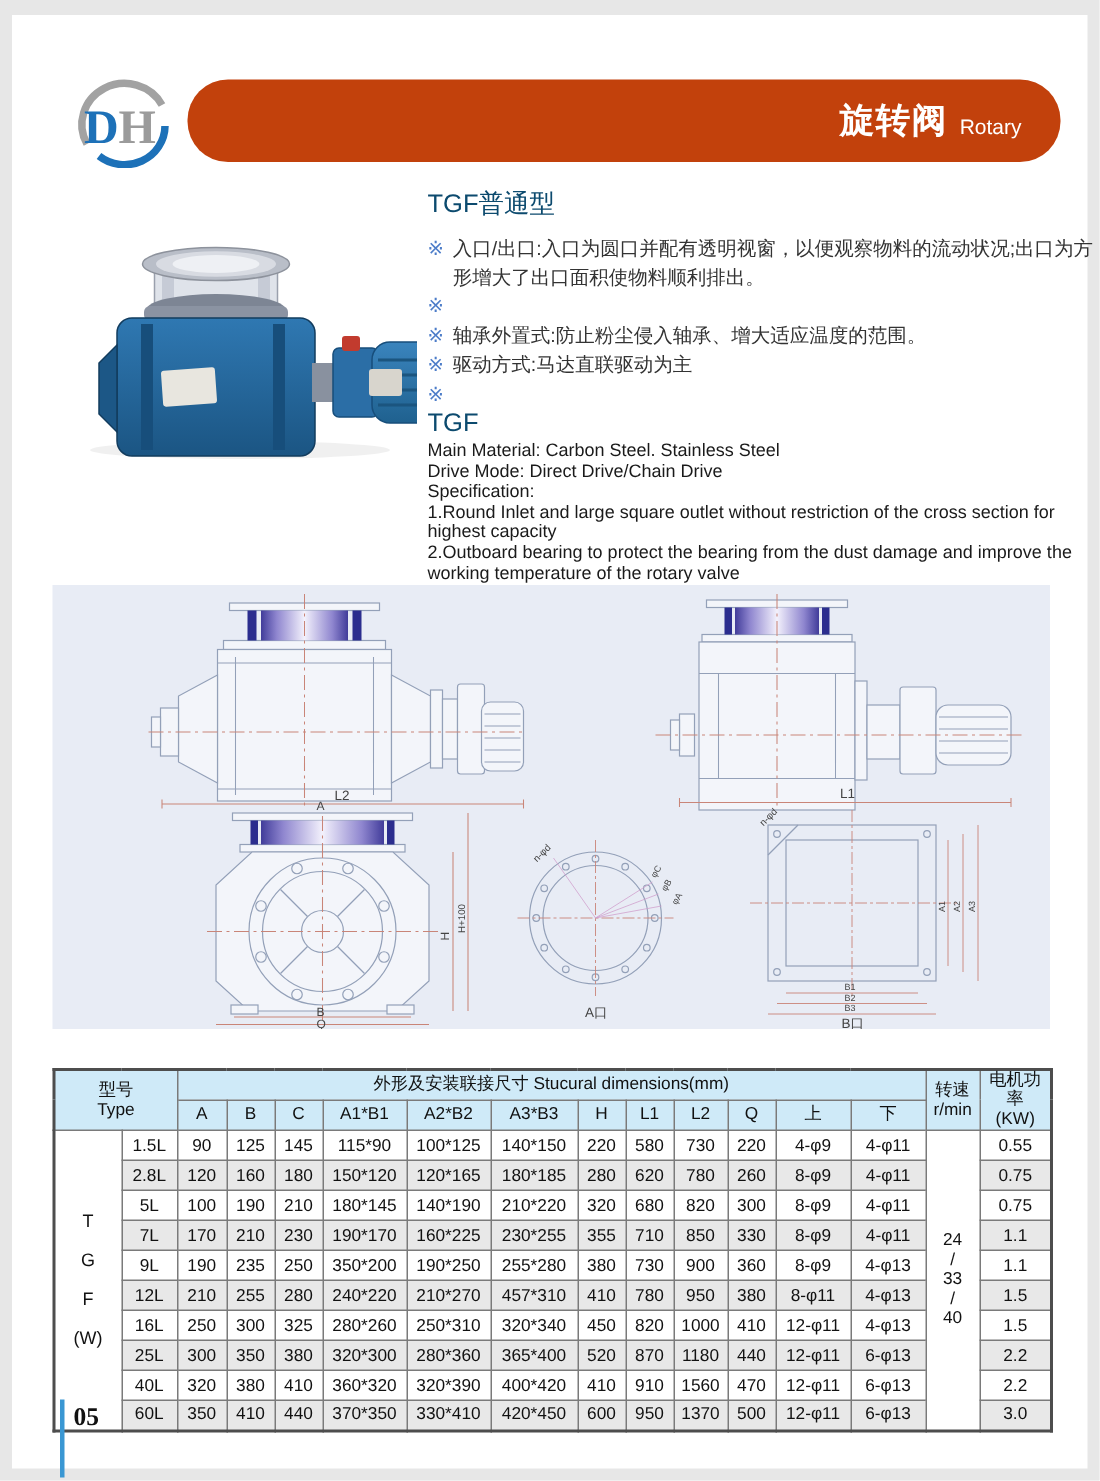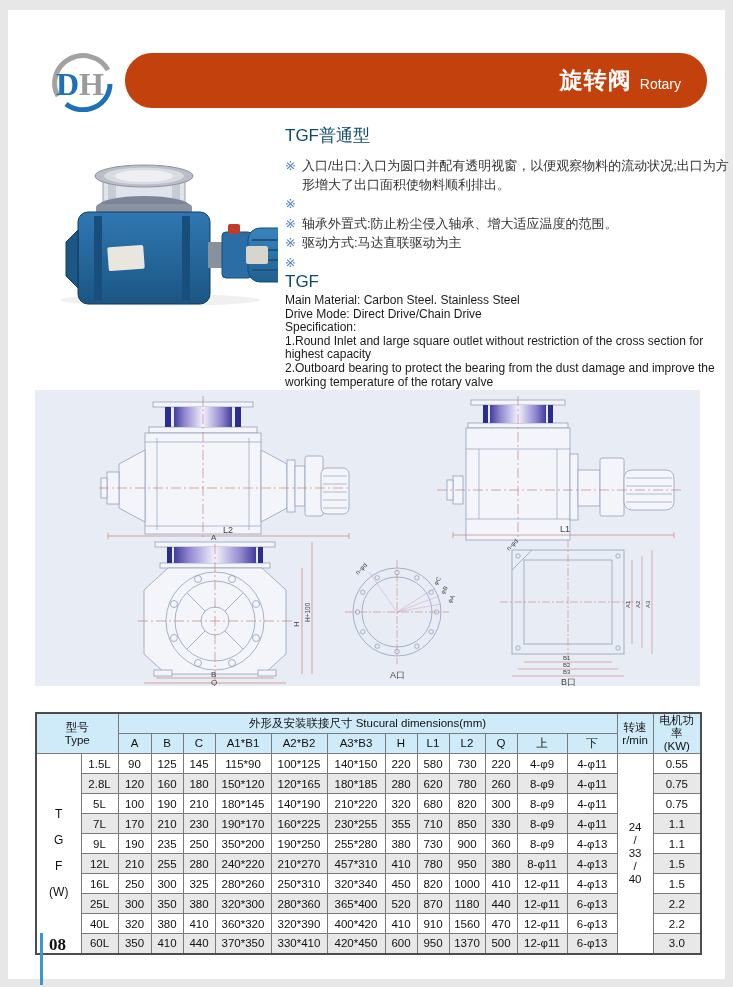--- a/index.html
+++ b/index.html
@@ -554,7 +554,7 @@
     </table>
 
     <div class="abs pagenum-bar"></div>
-    <div class="abs pagenum">08</div>
+    <div class="abs pagenum">05</div>
 
   </div>
 </div>

